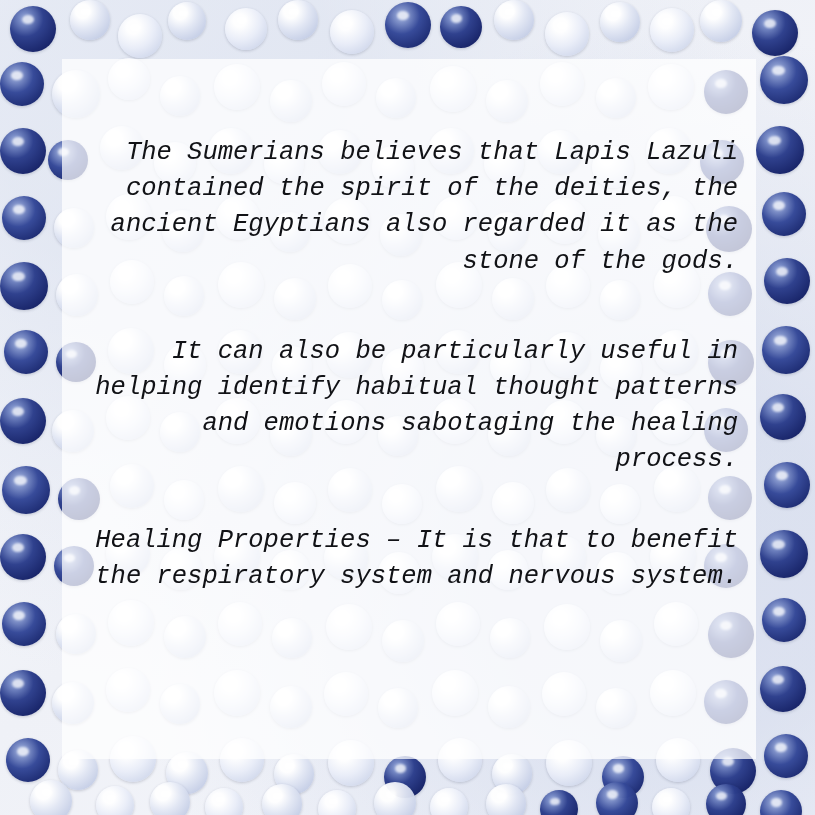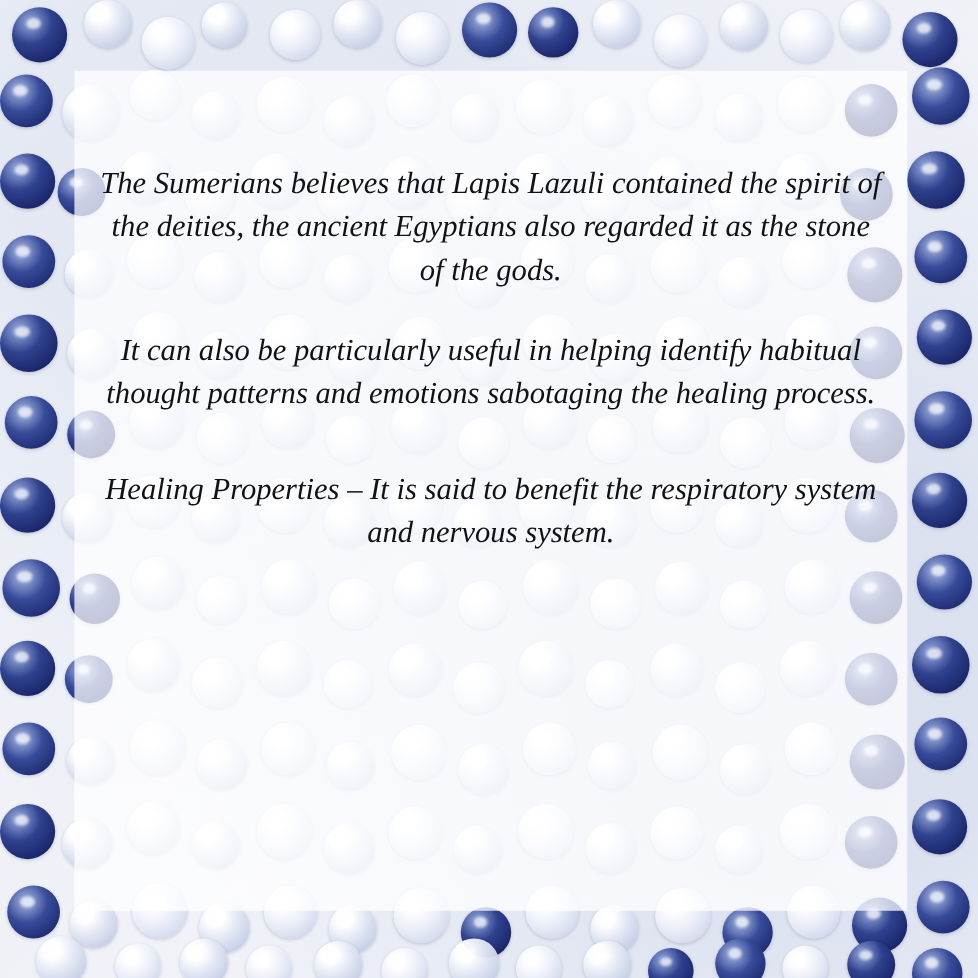--- a/index.html
+++ b/index.html
@@ -87,11 +87,12 @@
   }
   .para {
     width: 658px;
-    text-align: center;
+    text-align: right;
     font-style: italic;
     font-size: 25.5px;
     line-height: 1.42;
     color: #111216;
+    font-family: Liberation Mono, monospace;
   }
   .para.p1 { margin-top: 76px; }
   .para.p2 { margin-top: 30px; }

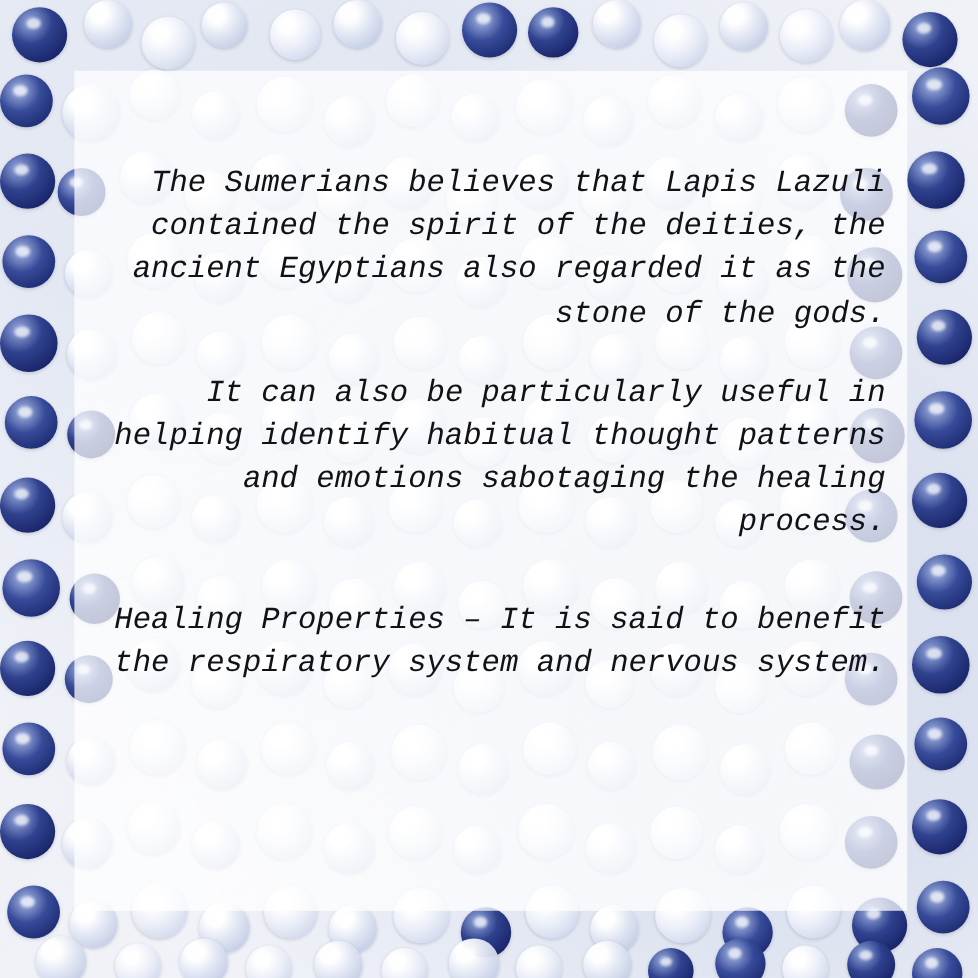--- a/index.html
+++ b/index.html
@@ -95,7 +95,7 @@
     font-family: Liberation Mono, monospace;
   }
   .para.p1 { margin-top: 76px; }
-  .para.p2 { margin-top: 30px; }
+  .para.p2 { margin-top: 54px; }
   .para.p3 { margin-top: 44px; font-style: italic; }
 </style>
 </head>

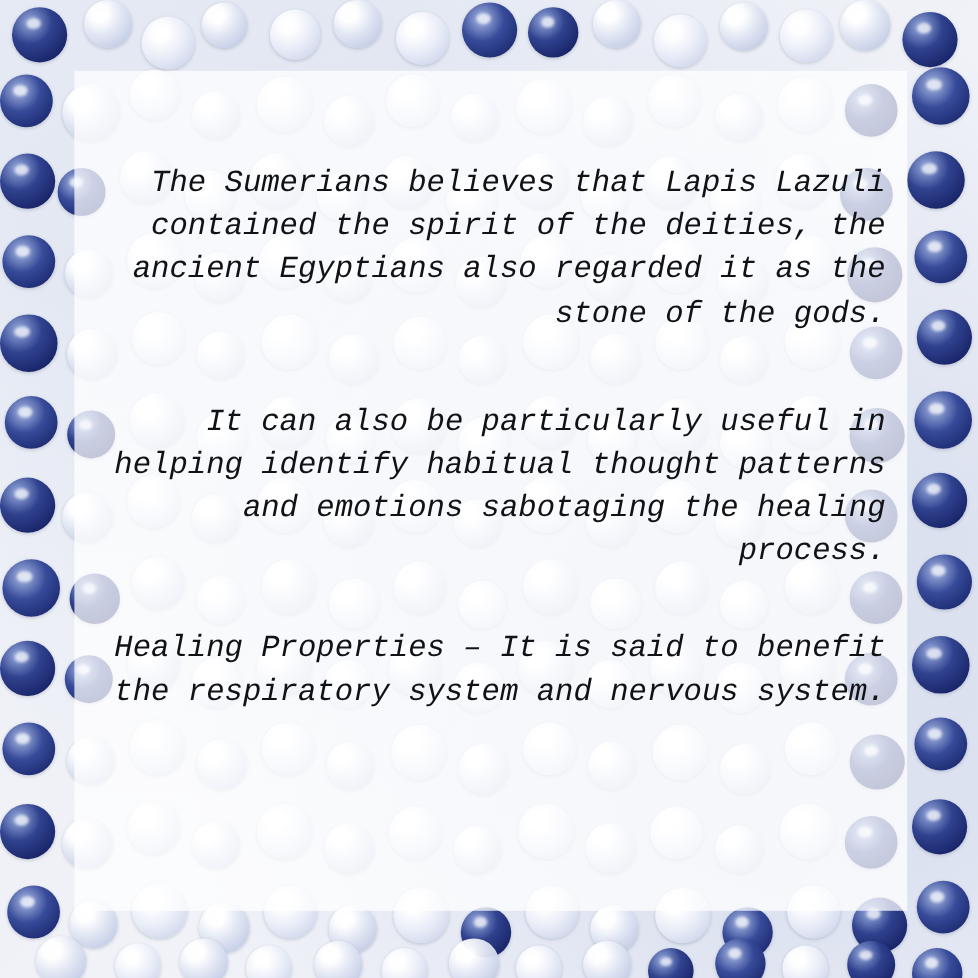--- a/index.html
+++ b/index.html
@@ -693,7 +693,7 @@
   <div class="content">
     <div class="para p1">The Sumerians believes that Lapis Lazuli contained the spirit of the deities, the ancient Egyptians also regarded it as the stone of the gods.</div>
     <div class="para p2">It can also be particularly useful in helping identify habitual thought patterns and emotions sabotaging the healing process.</div>
-    <div class="para p3">Healing Properties – It is said to benefit the respiratory system and nervous system.</div>
+    <div class="para p3">Healing Properties – It is that to benefit the respiratory system and nervous system.</div>
   </div>
 </div>
 

